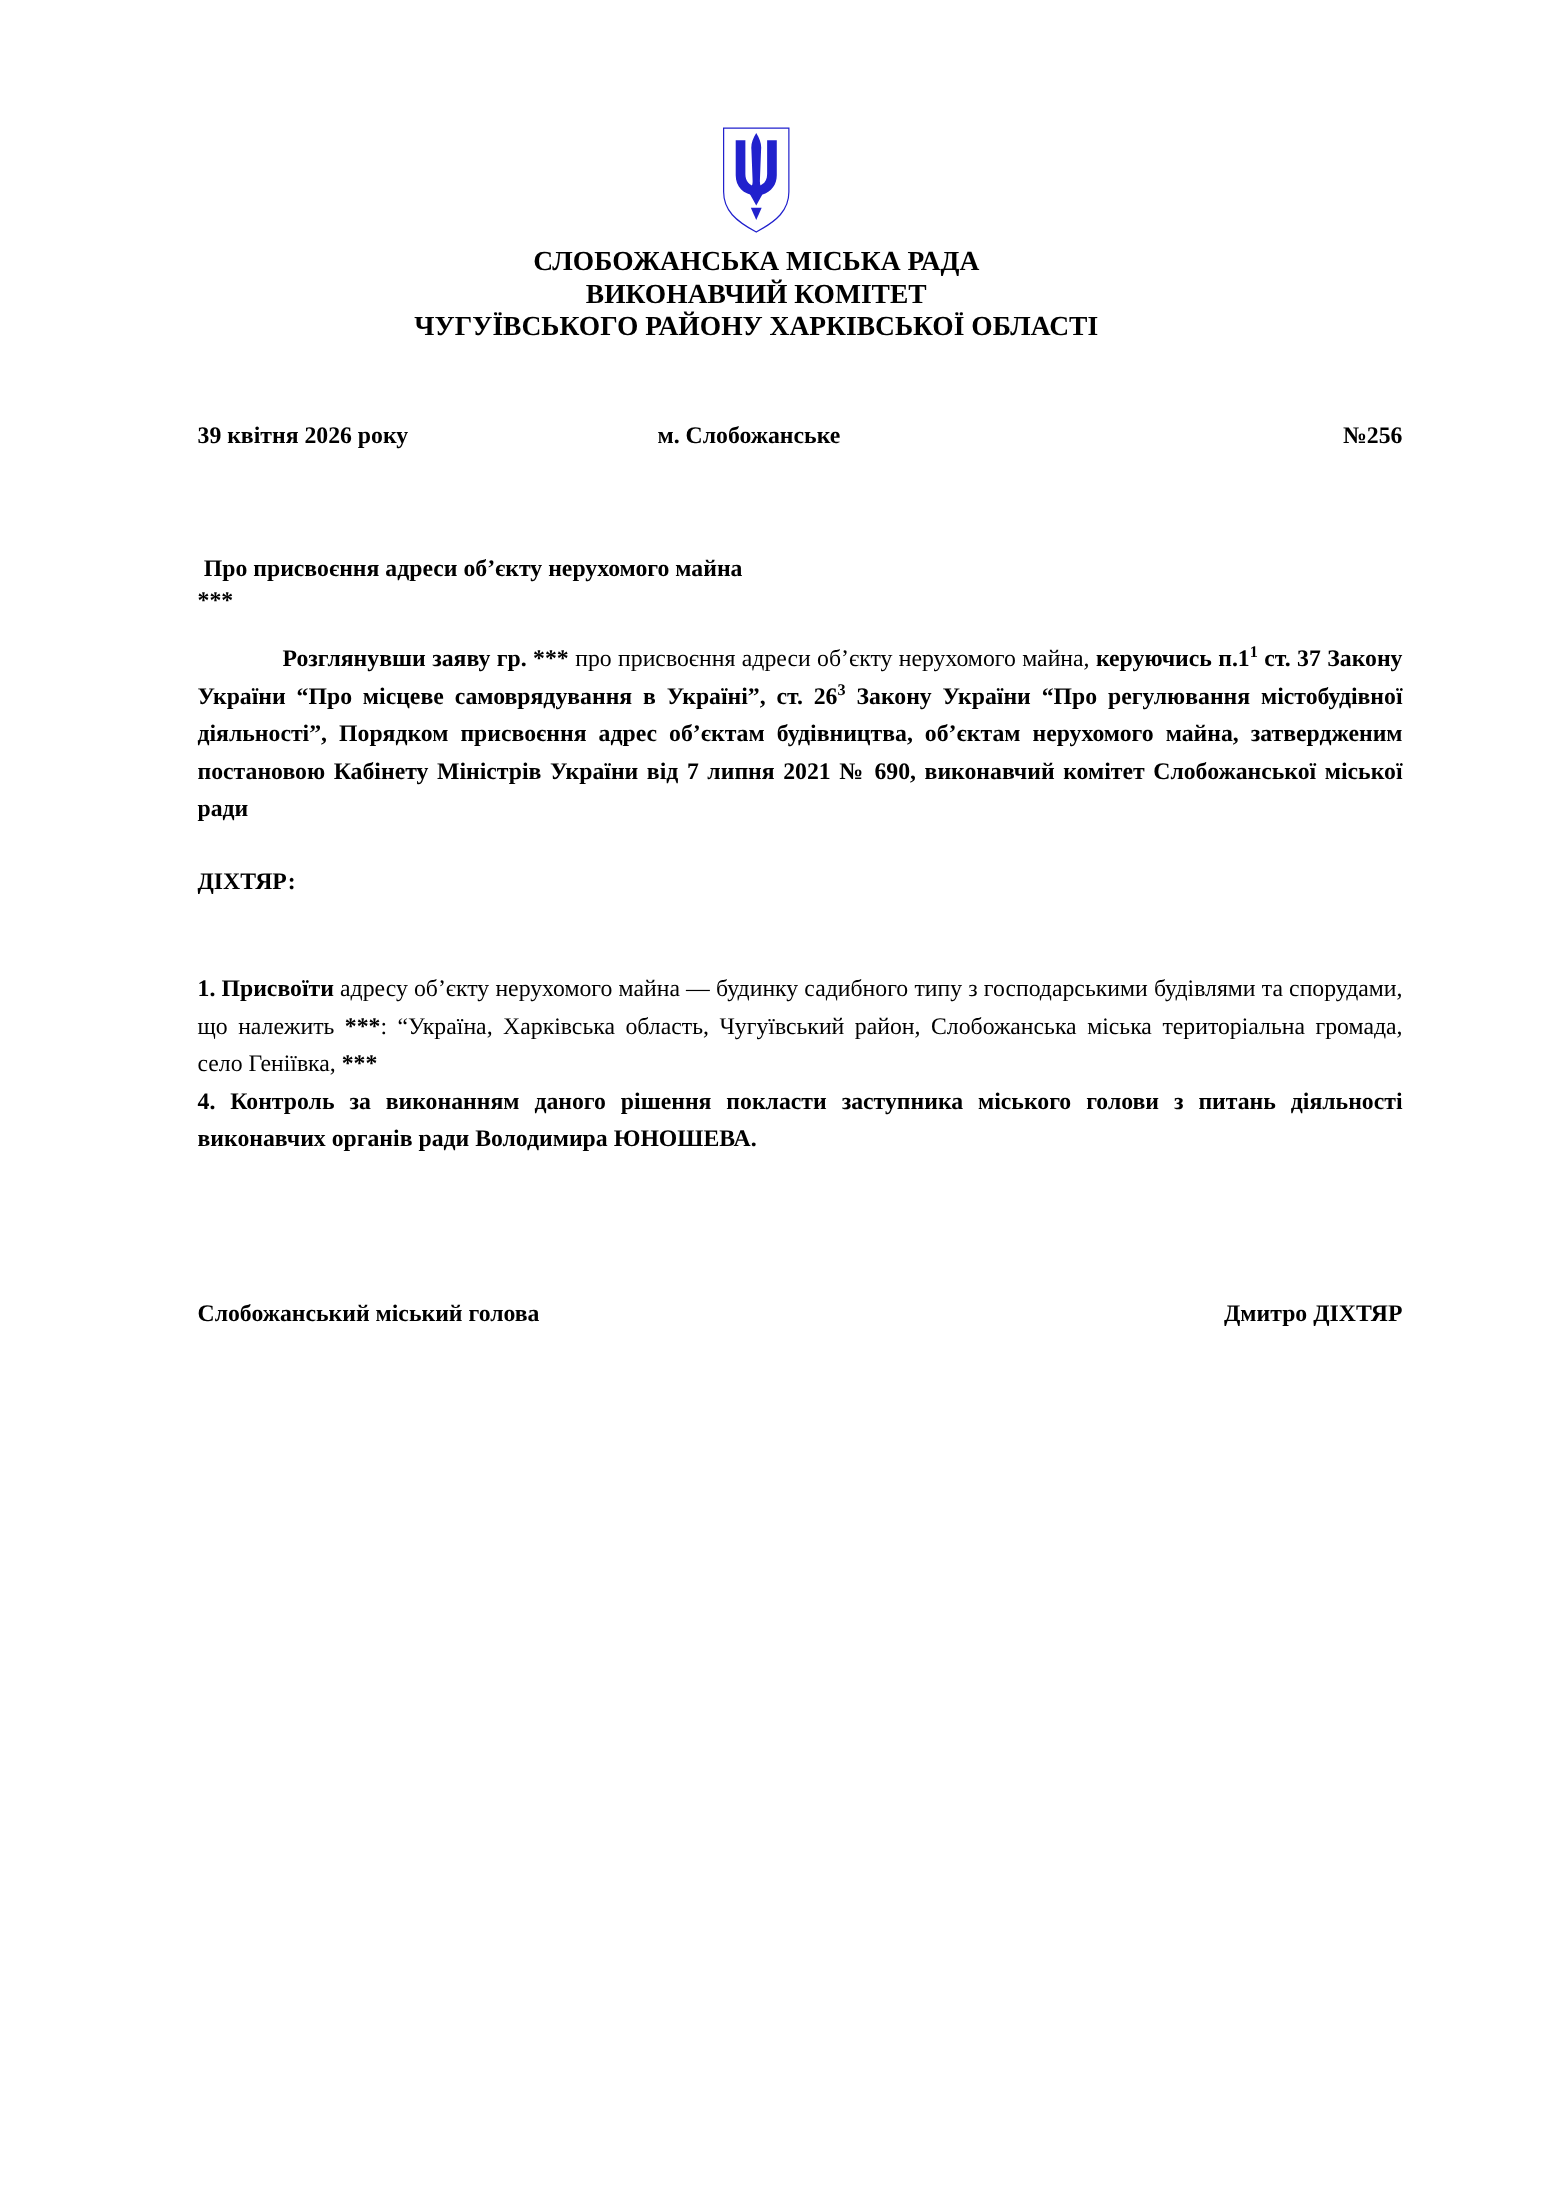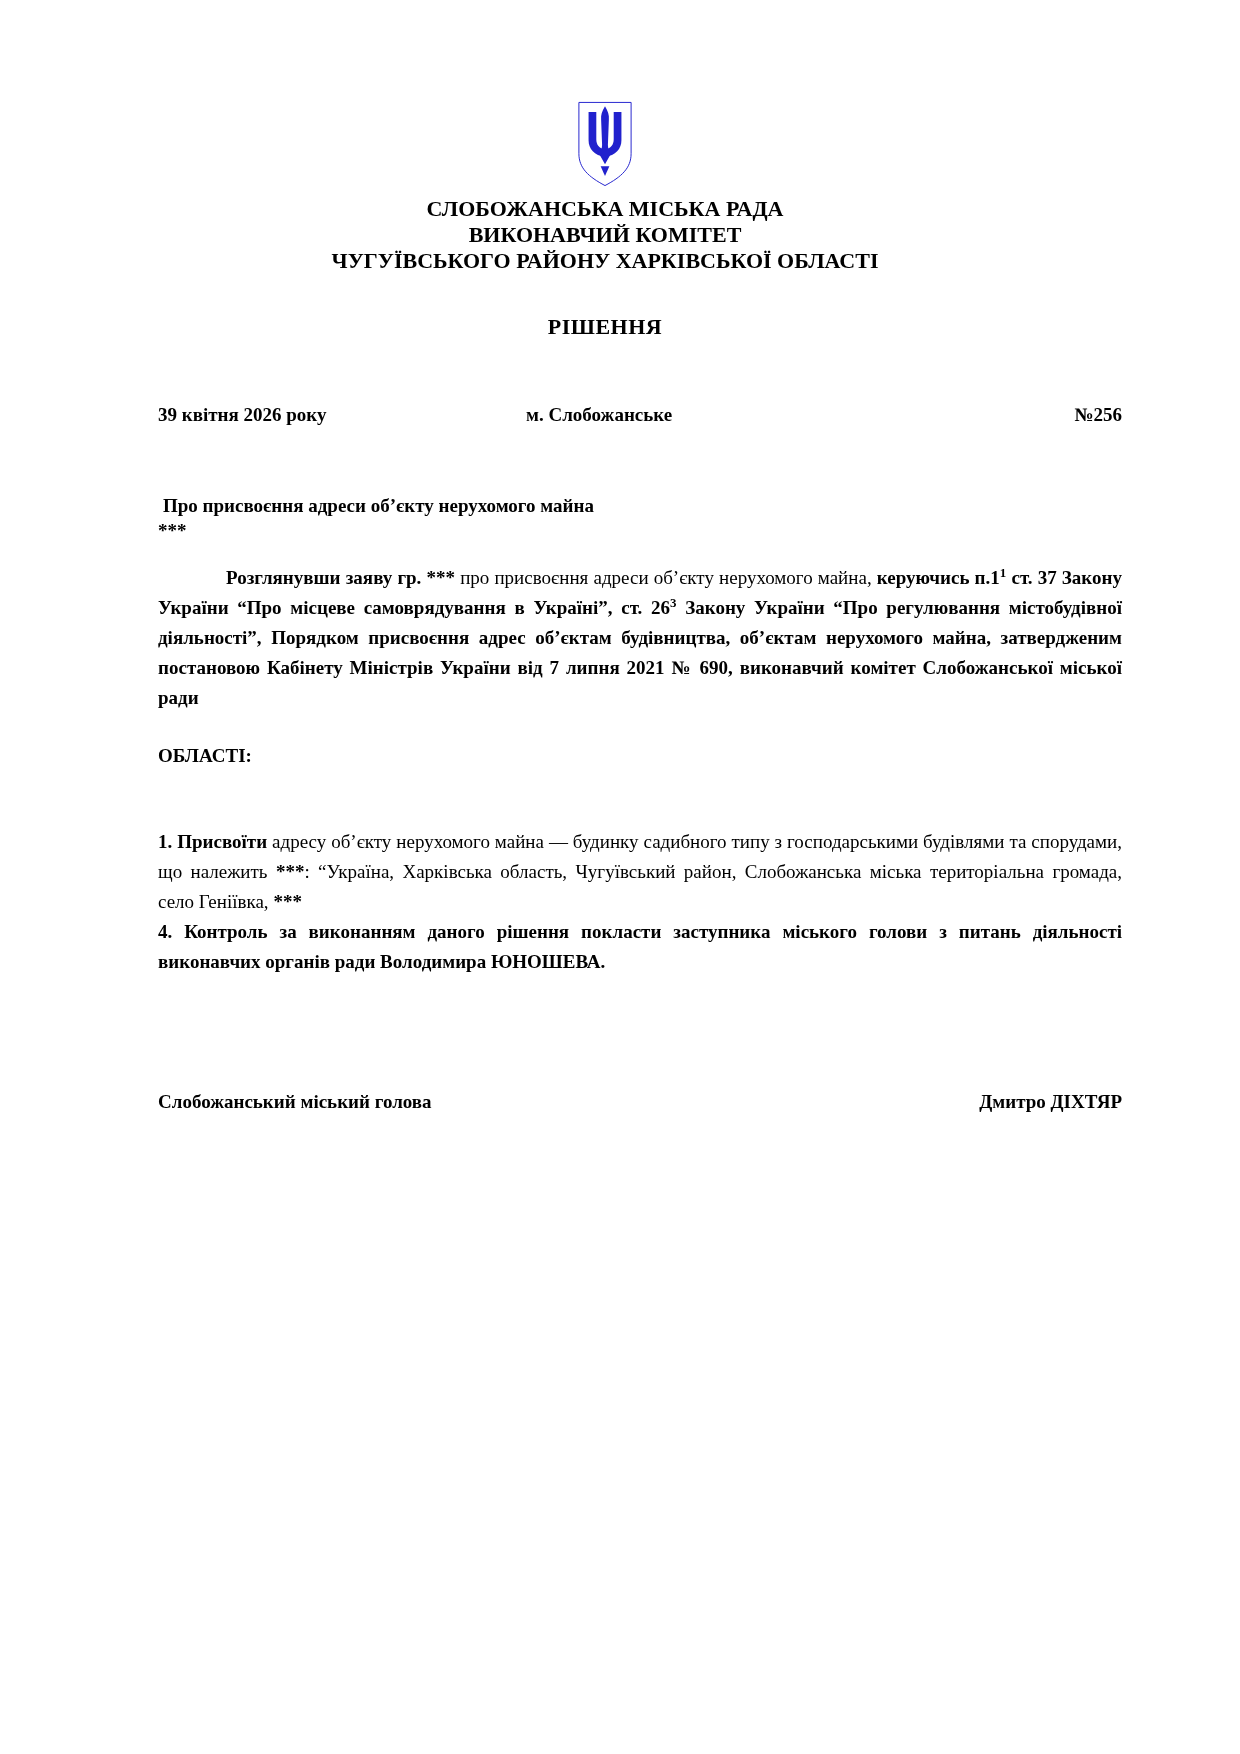--- a/index.html
+++ b/index.html
@@ -68,7 +68,6 @@
     <div>ЧУГУЇВСЬКОГО РАЙОНУ ХАРКІВСЬКОЇ  ОБЛАСТІ</div>
   </div>
 
-  <div class="doc-type center-band">РІШЕННЯ</div>
 
   <div class="meta-row">
     <span class="meta-date">39 квітня  2026 року</span>

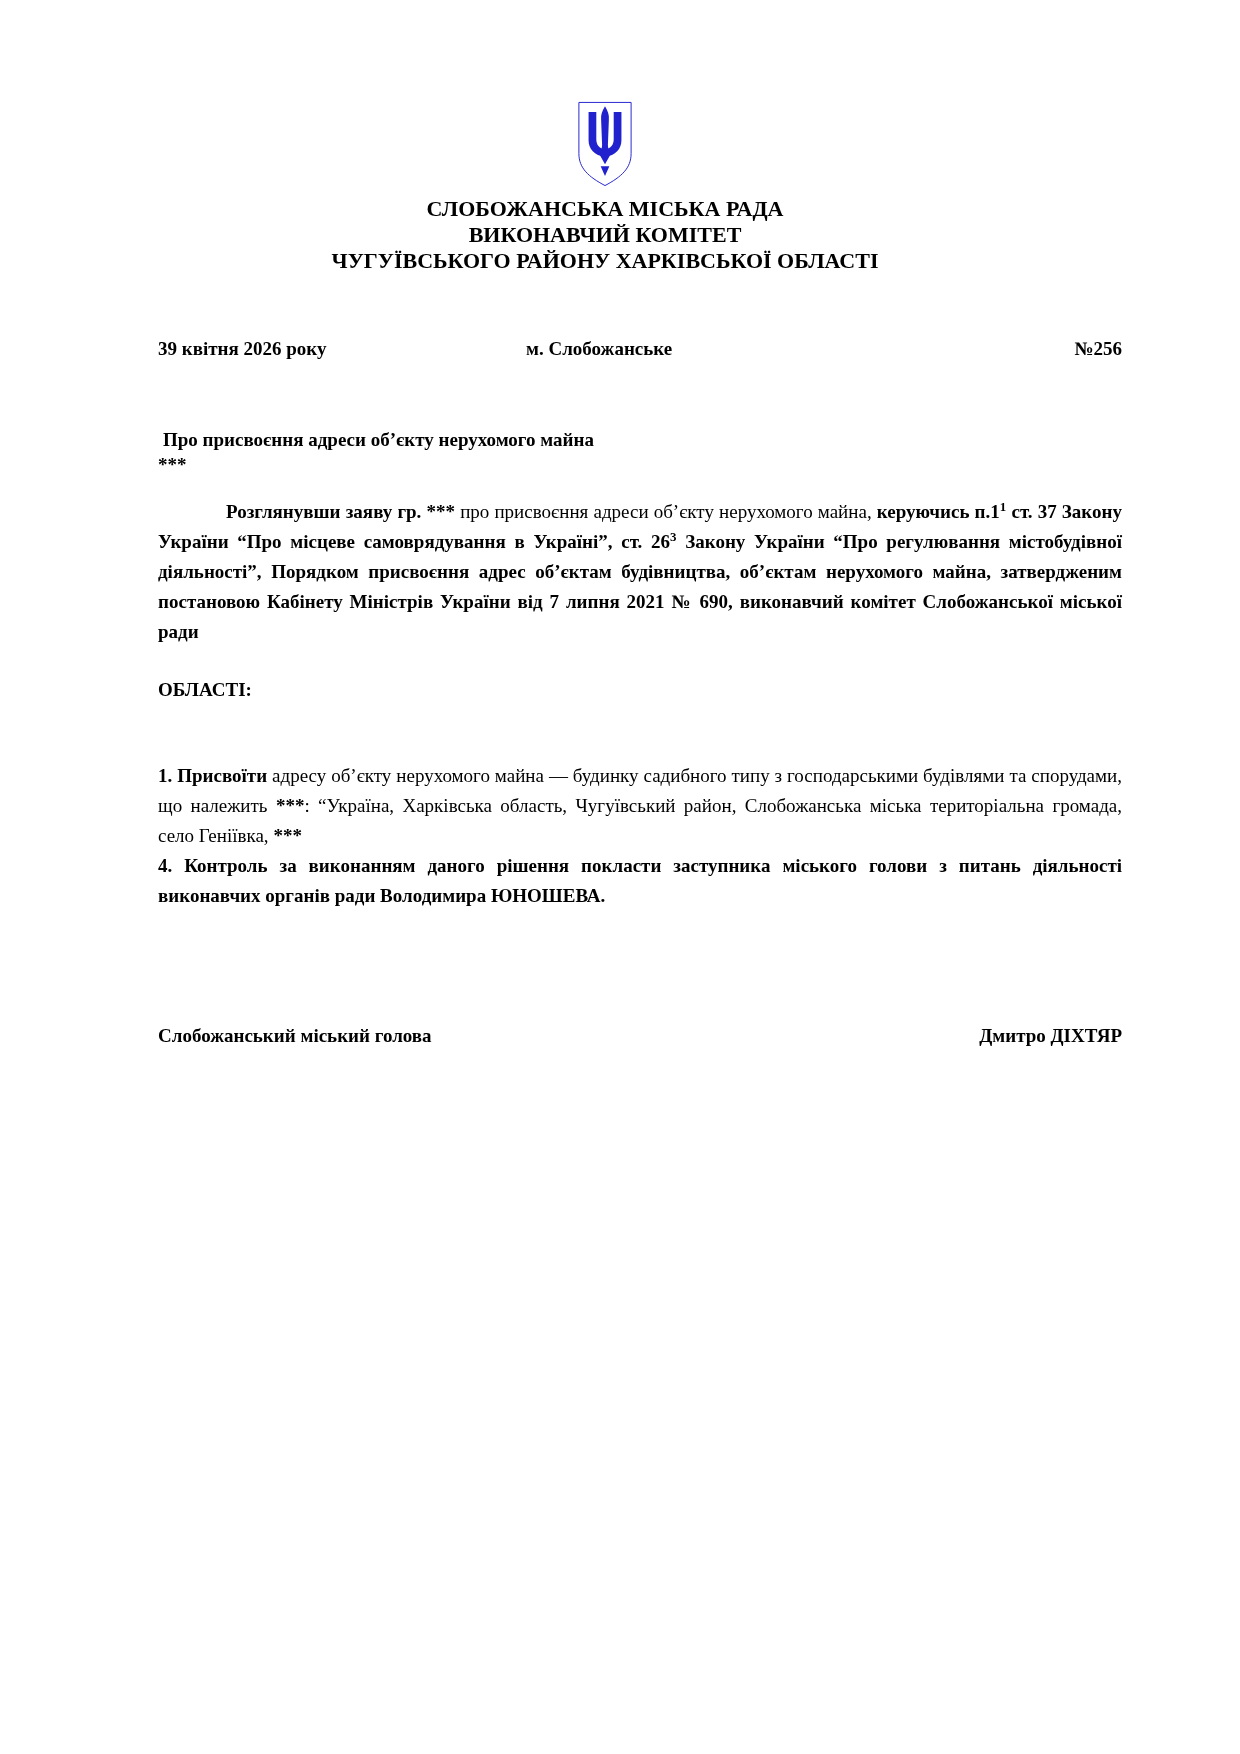--- a/index.html
+++ b/index.html
@@ -22,7 +22,7 @@
   .meta-date { position: absolute; left: 0; top: 0; }
   .meta-place { position: absolute; left: 368px; top: 0; }
   .meta-number { position: absolute; right: 0; top: 0; }
-  .subject { margin-top: 64px; font-weight: bold; font-size: 19px; line-height: 24px; }
+  .subject { margin-top: 80px; font-weight: bold; font-size: 19px; line-height: 24px; }
   .subject-title { padding-left: 5px; }
   .subject-redaction { margin-top: 1px; }
   .preamble {

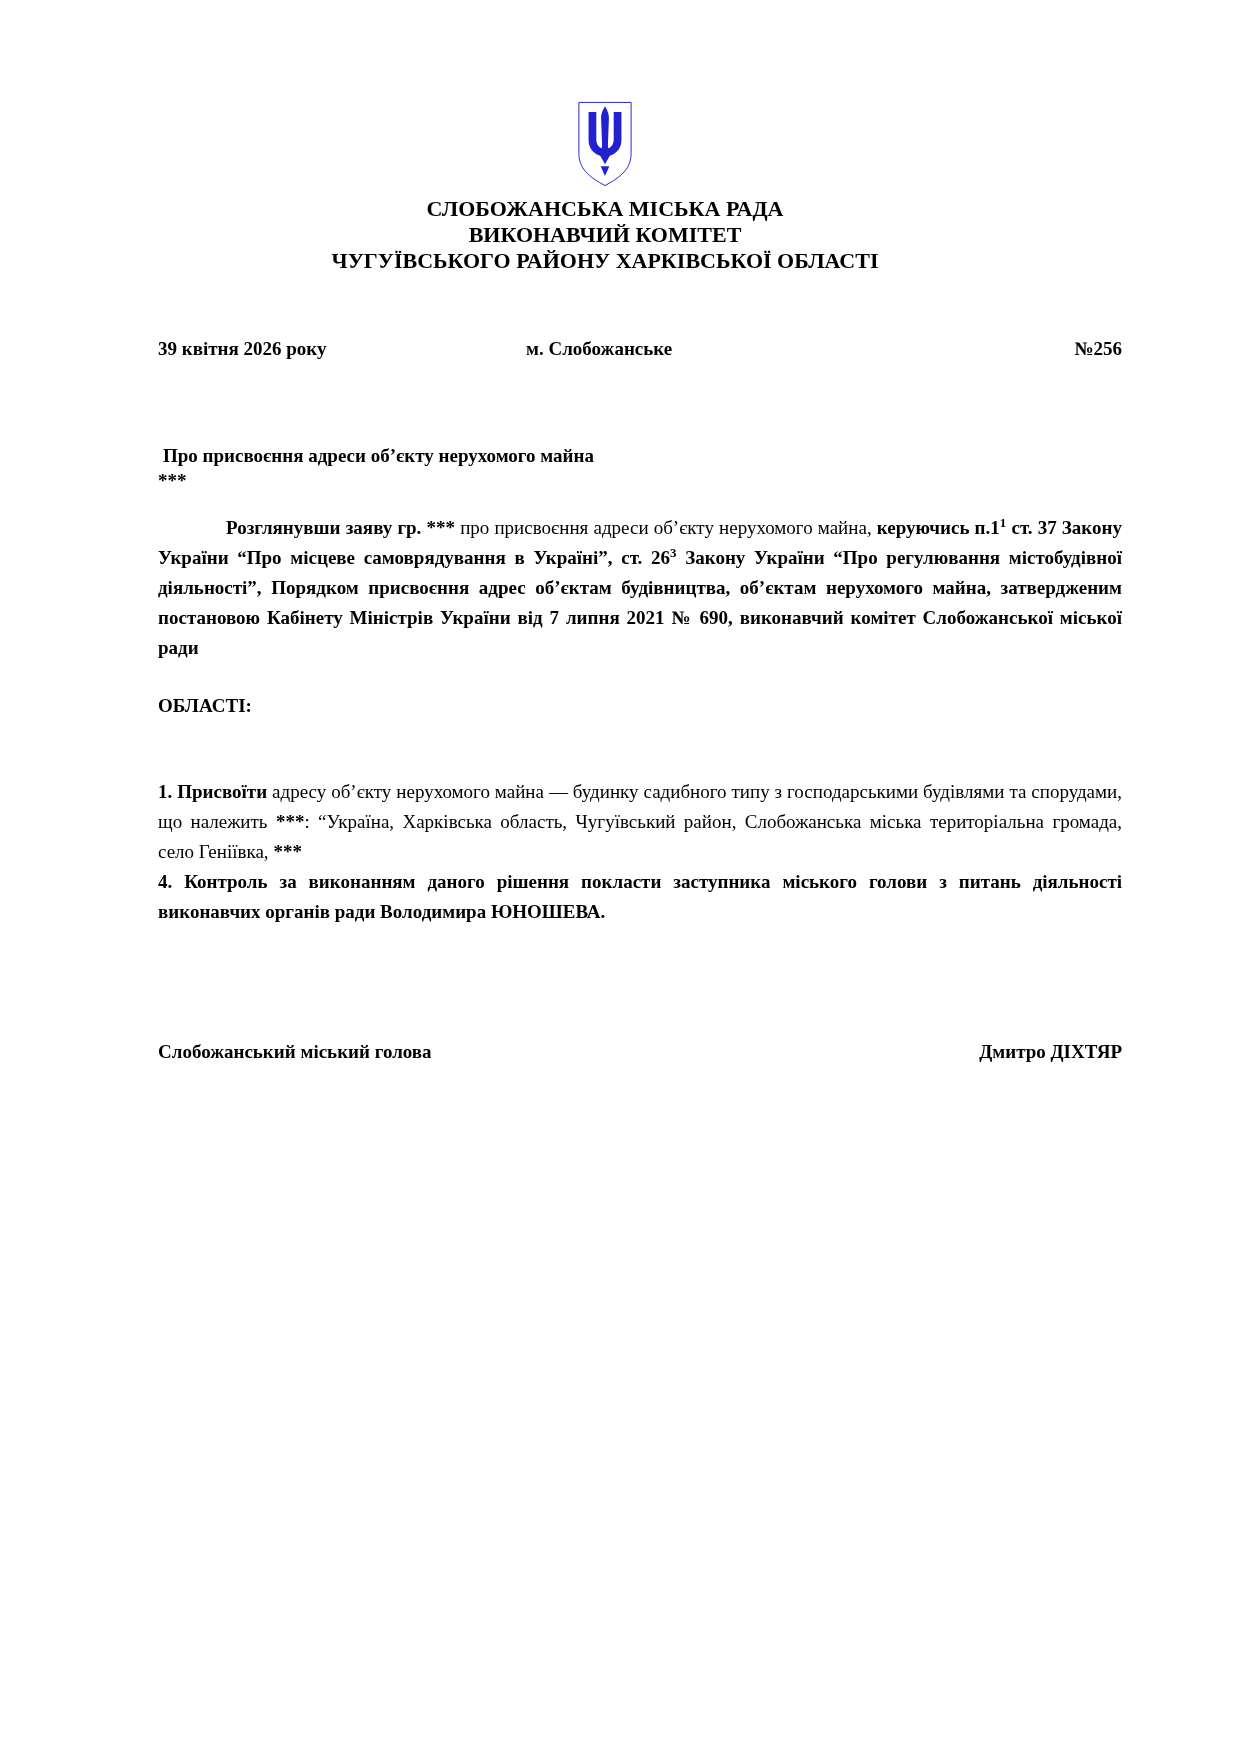--- a/index.html
+++ b/index.html
@@ -82,7 +82,7 @@
 
   <p class="preamble"><span class="b">Розглянувши заяву гр. *** </span><span>про присвоєння адреси об’єкту нерухомого майна, </span><span class="b">керуючись п.1</span><sup class="fnote b">1</sup><span class="b"> ст. 37 Закону України “Про місцеве самоврядування в Україні”, ст. 26</span><sup class="fnote b">3</sup><span class="b"> Закону України “Про регулювання містобудівної діяльності”, Порядком присвоєння адрес об’єктам будівництва, об’єктам нерухомого майна, затвердженим постановою Кабінету Міністрів України від 7 липня 2021 № 690, виконавчий комітет Слобожанської міської ради</span></p>
 
-  <p class="resolved">ОБЛАСТІ:</p>
+  <p class="resolved">ДІХТЯР:</p>
 
   <div class="items">
     <p class="item"><span class="b">1. Присвоїти</span><span> адресу об’єкту нерухомого майна — будинку садибного типу з господарськими будівлями та спорудами, що належить </span><span class="b">***</span><span>: “Україна, Харківська область, Чугуївський район, Слобожанська міська територіальна громада, село Геніївка, </span><span class="b">***</span></p>

